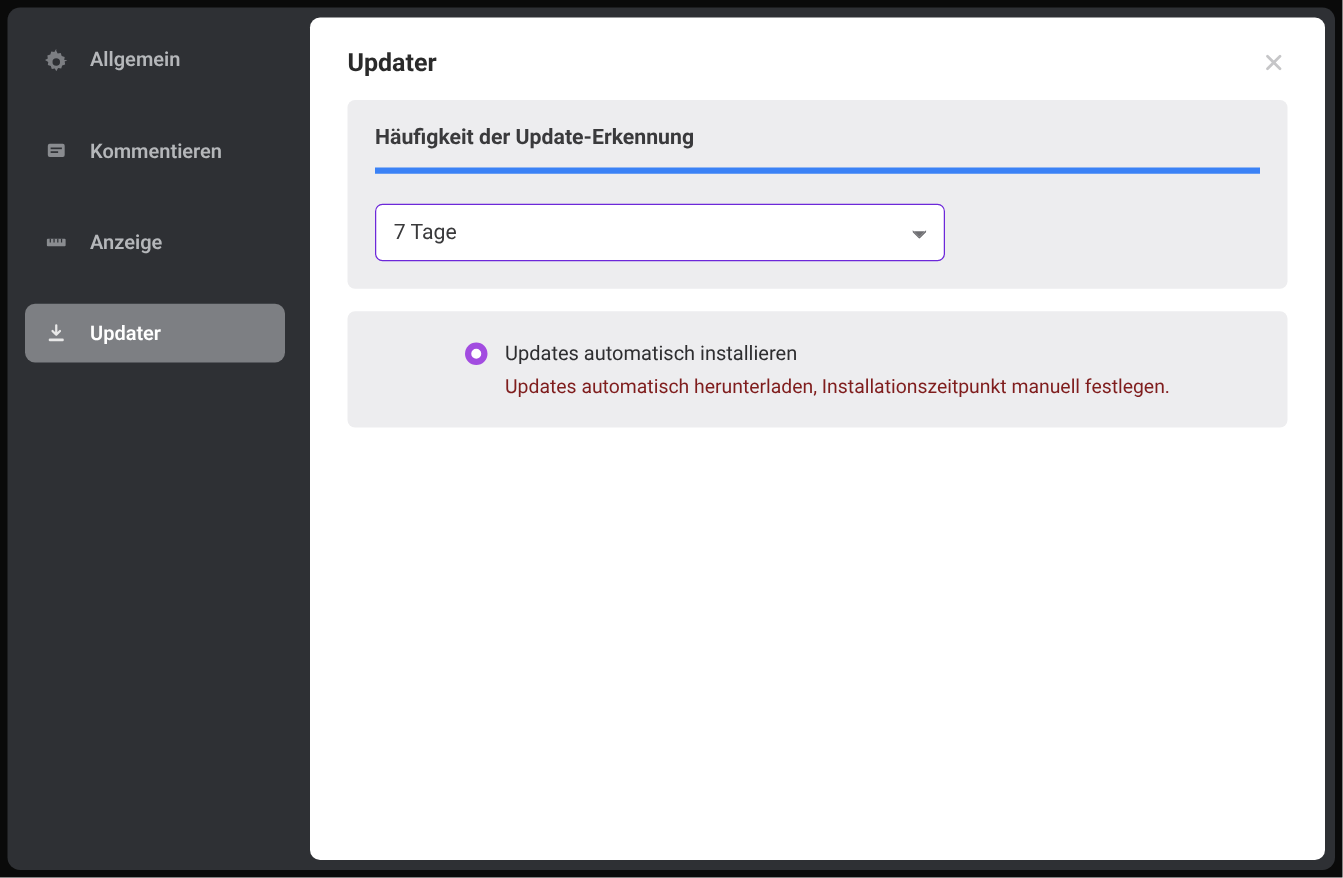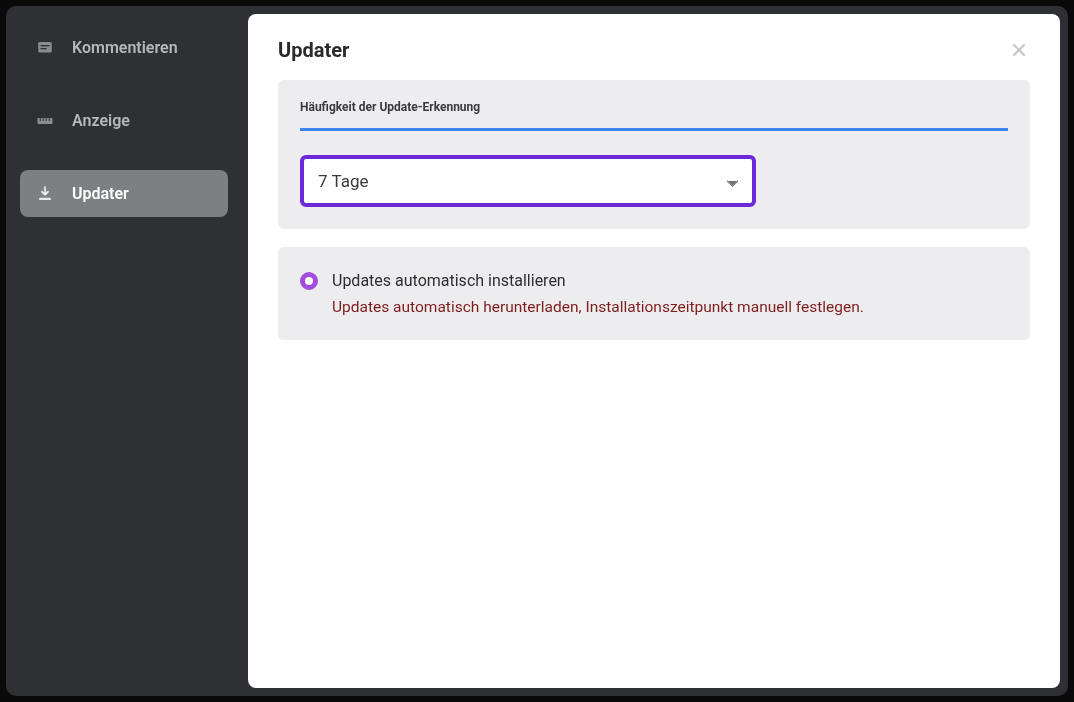--- a/index.html
+++ b/index.html
@@ -166,6 +166,14 @@
 
   <nav class="sidebar">
 
+    <div class="sidebar-item">
+      <span class="icon">
+        <svg viewBox="0 0 24 24" width="18" height="18" fill="currentColor">
+            <path d="M12 2l1.5 3 3.3-.5 1 3.2 3.2 1-.5 3.3L24 12l-3 1.5.5 3.3-3.2 1-1 3.2-3.3-.5L12 24l-1.5-3-3.3.5-1-3.2-3.2-1 .5-3.3L0 12l3-1.5-.5-3.3 3.2-1 1-3.2 3.3.5L12 0zm0 8a4 4 0 100 8 4 4 0 000-8z" opacity=".85"></path>
+          </svg>
+      </span>
+      <span>Allgemein</span>
+    </div>
 
     <div class="sidebar-item">
       <span class="icon">

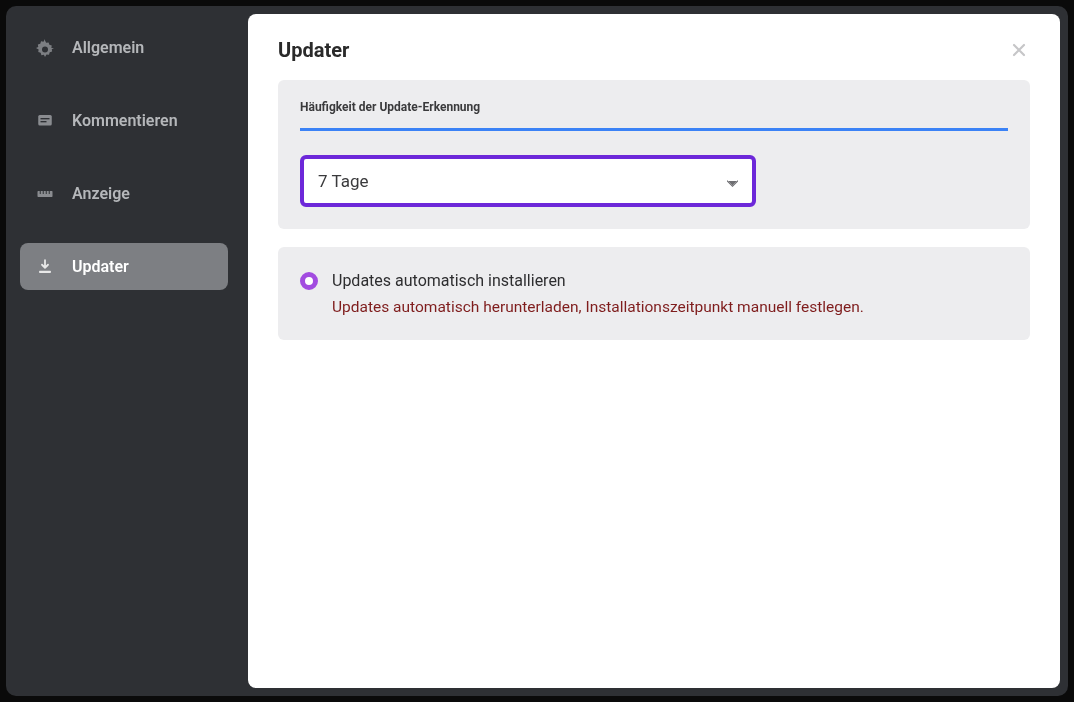--- a/index.html
+++ b/index.html
@@ -93,11 +93,11 @@
       margin-bottom: 18px;
     }
     .section-title {
-      font-size: 12px;
+      font-size: 17px;
       font-weight: 700;
       color: #3a3a3c;
       padding-bottom: 14px;
-      border-bottom: 3px solid #3b82f6;
+      border-bottom: 5px solid #3b82f6;
       margin-bottom: 24px;
     }
     .select {

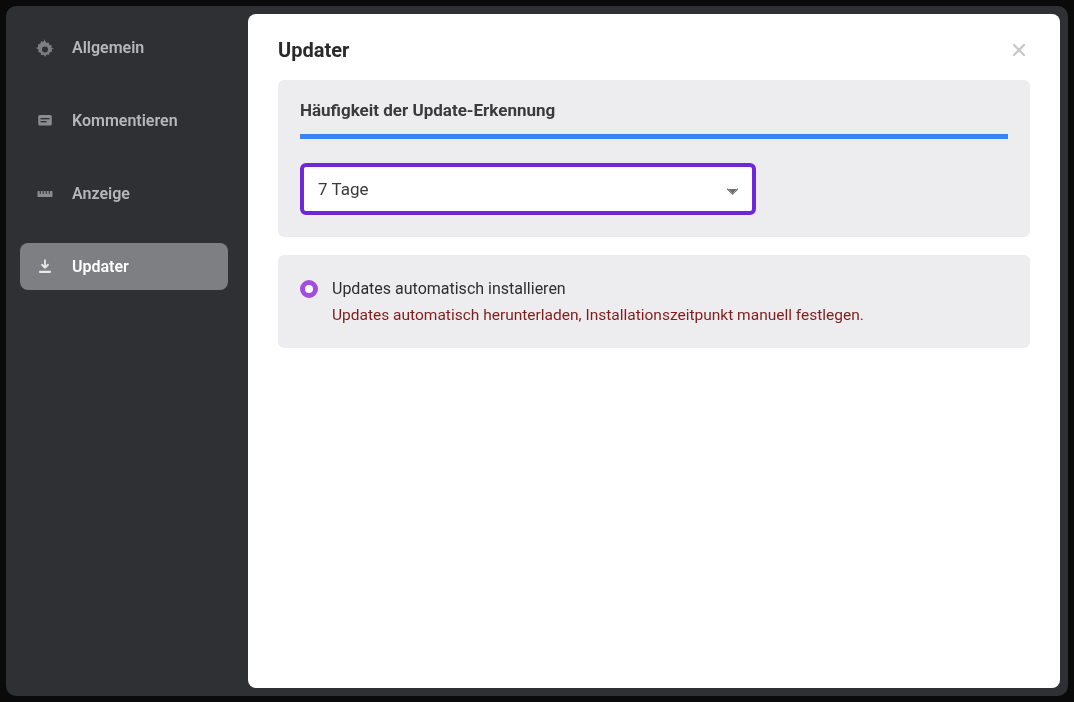--- a/index.html
+++ b/index.html
@@ -104,7 +104,7 @@
       position: relative;
       max-width: 456px;
       background: #ffffff;
-      border: 4px solid #6d28d9;
+      border: 1px solid #6d28d9;
       border-radius: 6px;
       padding: 12px 40px 12px 14px;
       font-size: 17px;

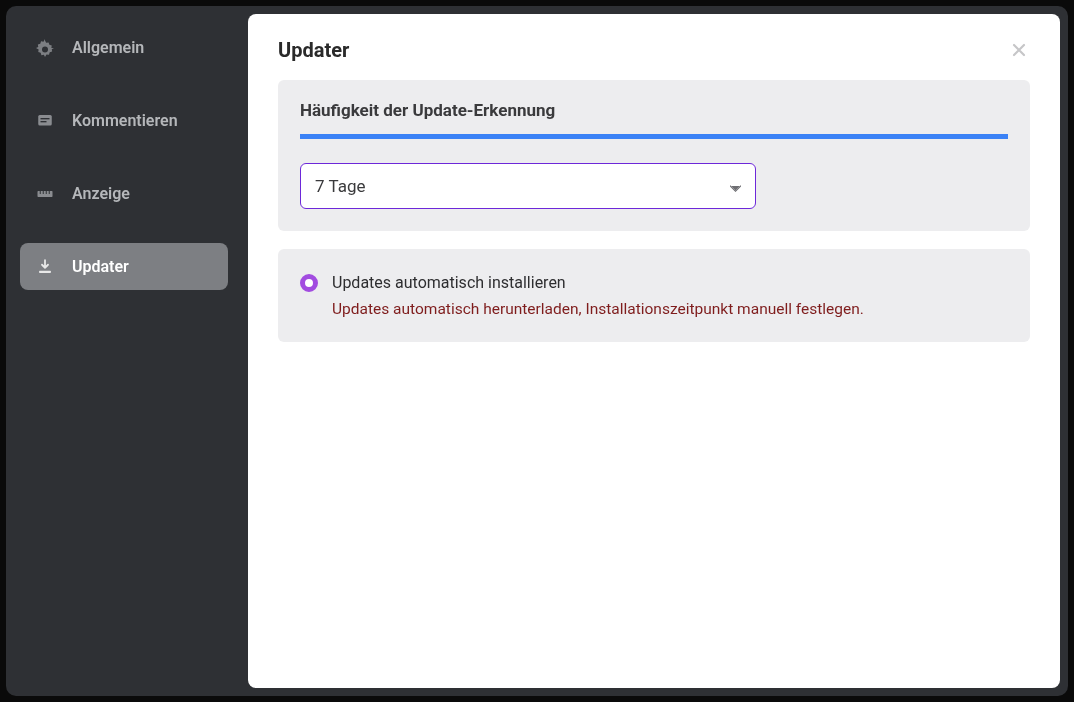--- a/index.html
+++ b/index.html
@@ -124,6 +124,7 @@
       flex-direction: column;
       gap: 28px;
       padding-top: 4px;
+      align-items: center;
     }
     .radio-option {
       display: flex;

